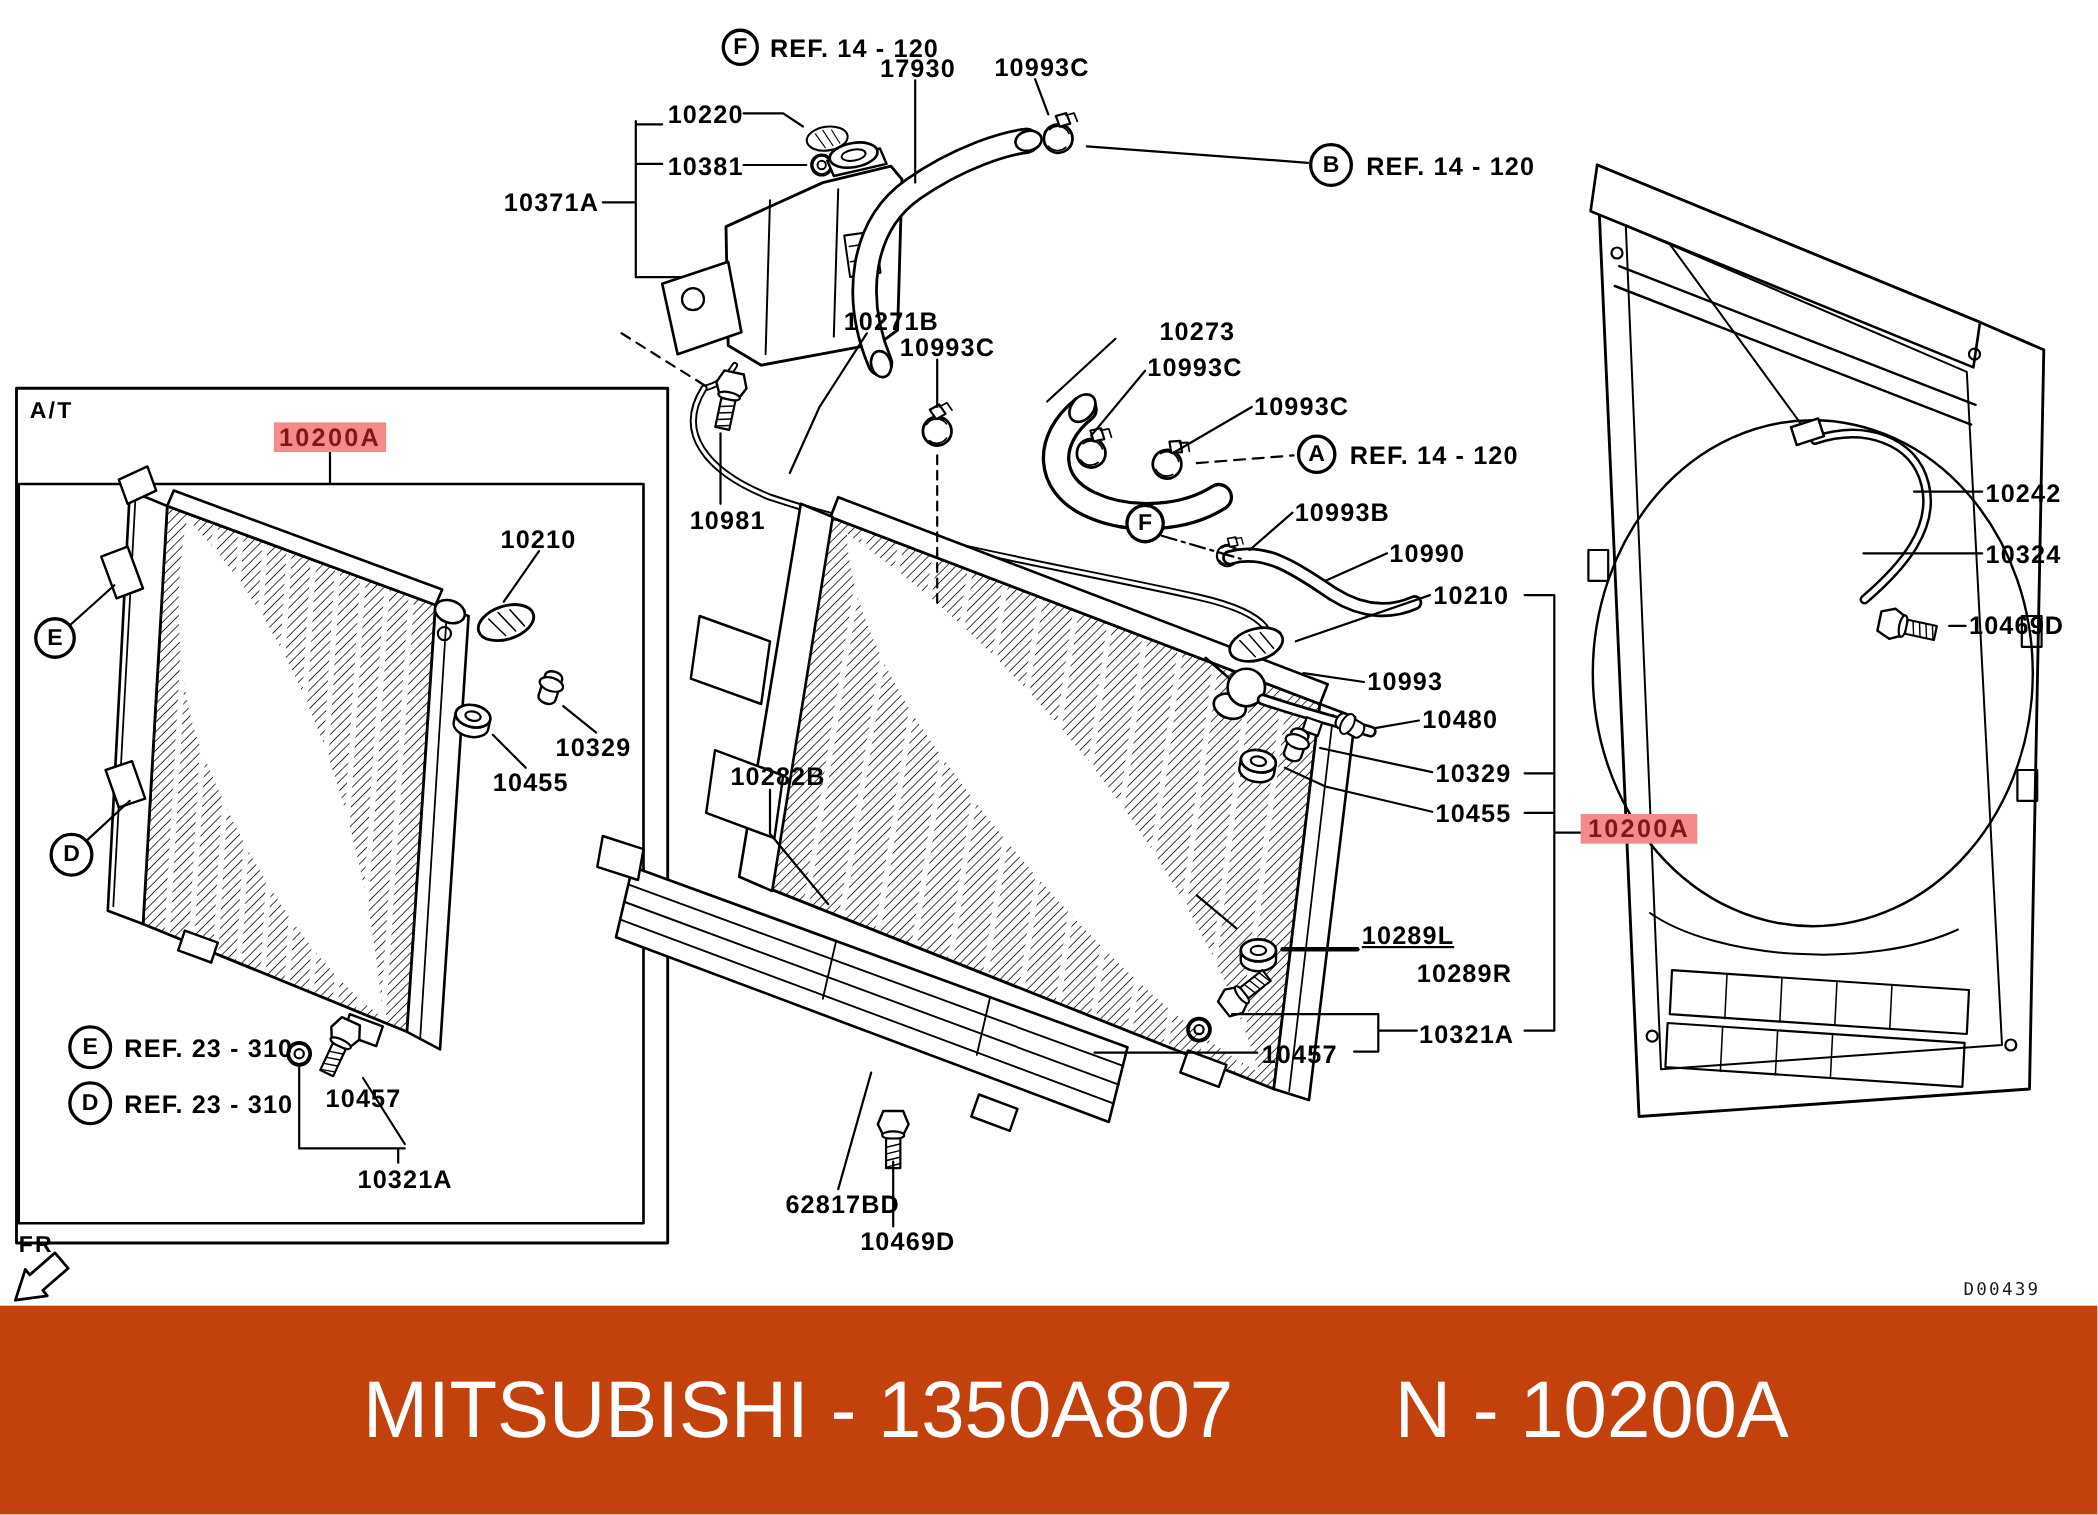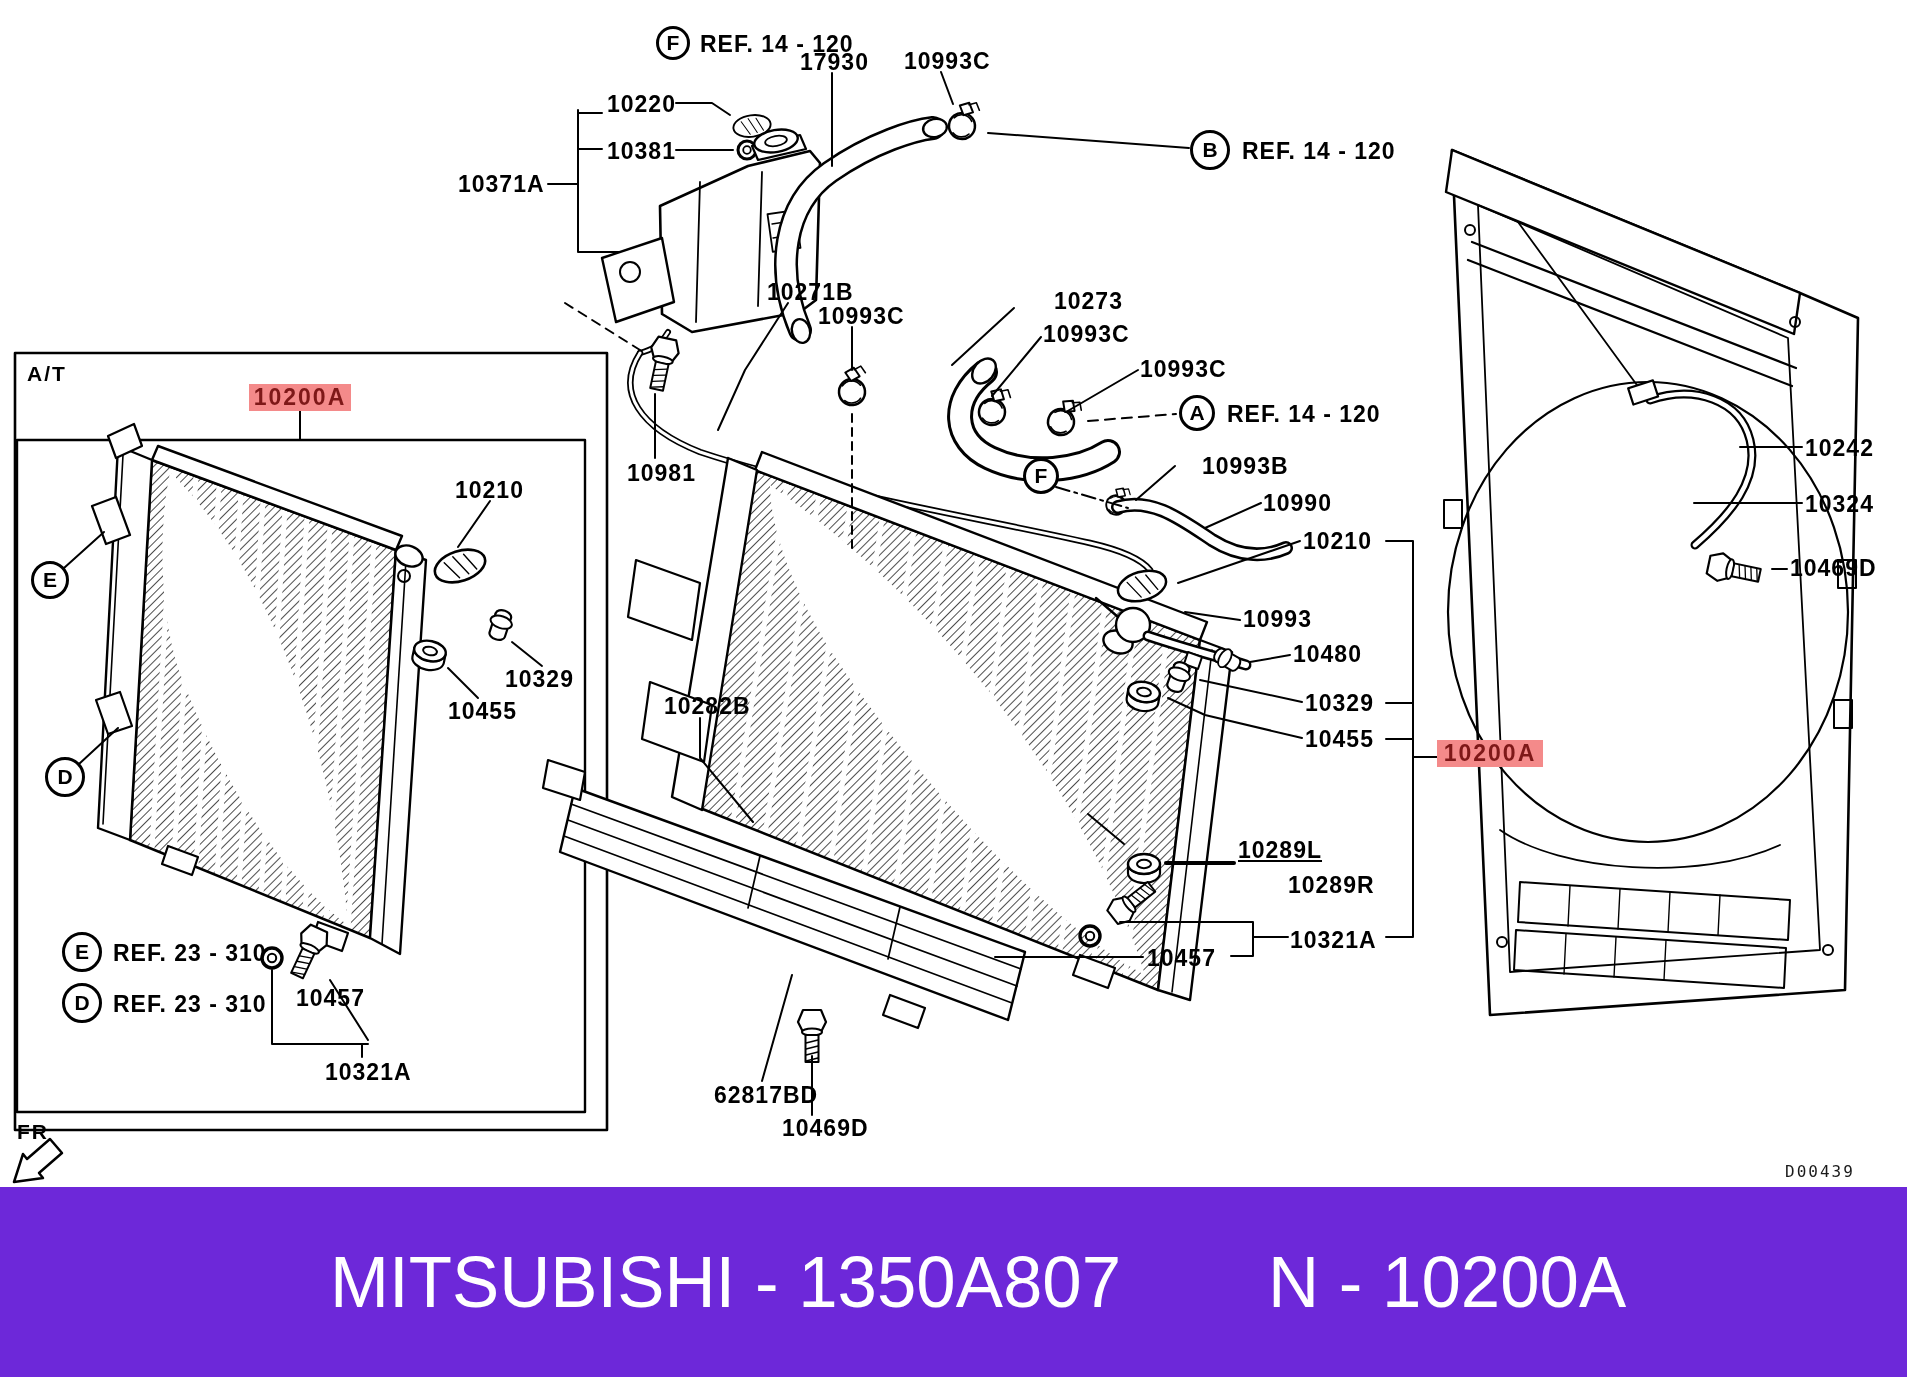--- a/index.html
+++ b/index.html
@@ -303,7 +303,7 @@
       <div class="plabel" style="left: 1018px; top: 289px; margin-left: 36px;">10273</div>
       <div class="plabel" style="left: 1043px; top: 322px;">10993C</div>
       <div class="plabel" style="left: 1140px; top: 357px;">10993C</div>
-      <div class="plabel" style="left: 1177px; top: 454px; margin-left: 25px;">10993B</div>
+      <div class="plabel" style="left: 1177px; top: 454px;">10993B</div>
       <div class="plabel" style="left: 1263px; top: 491px;">10990</div>
       <div class="plabel" style="left: 1303px; top: 529px;">10210</div>
       <div class="plabel" style="left: 1243px; top: 607px;">10993</div>

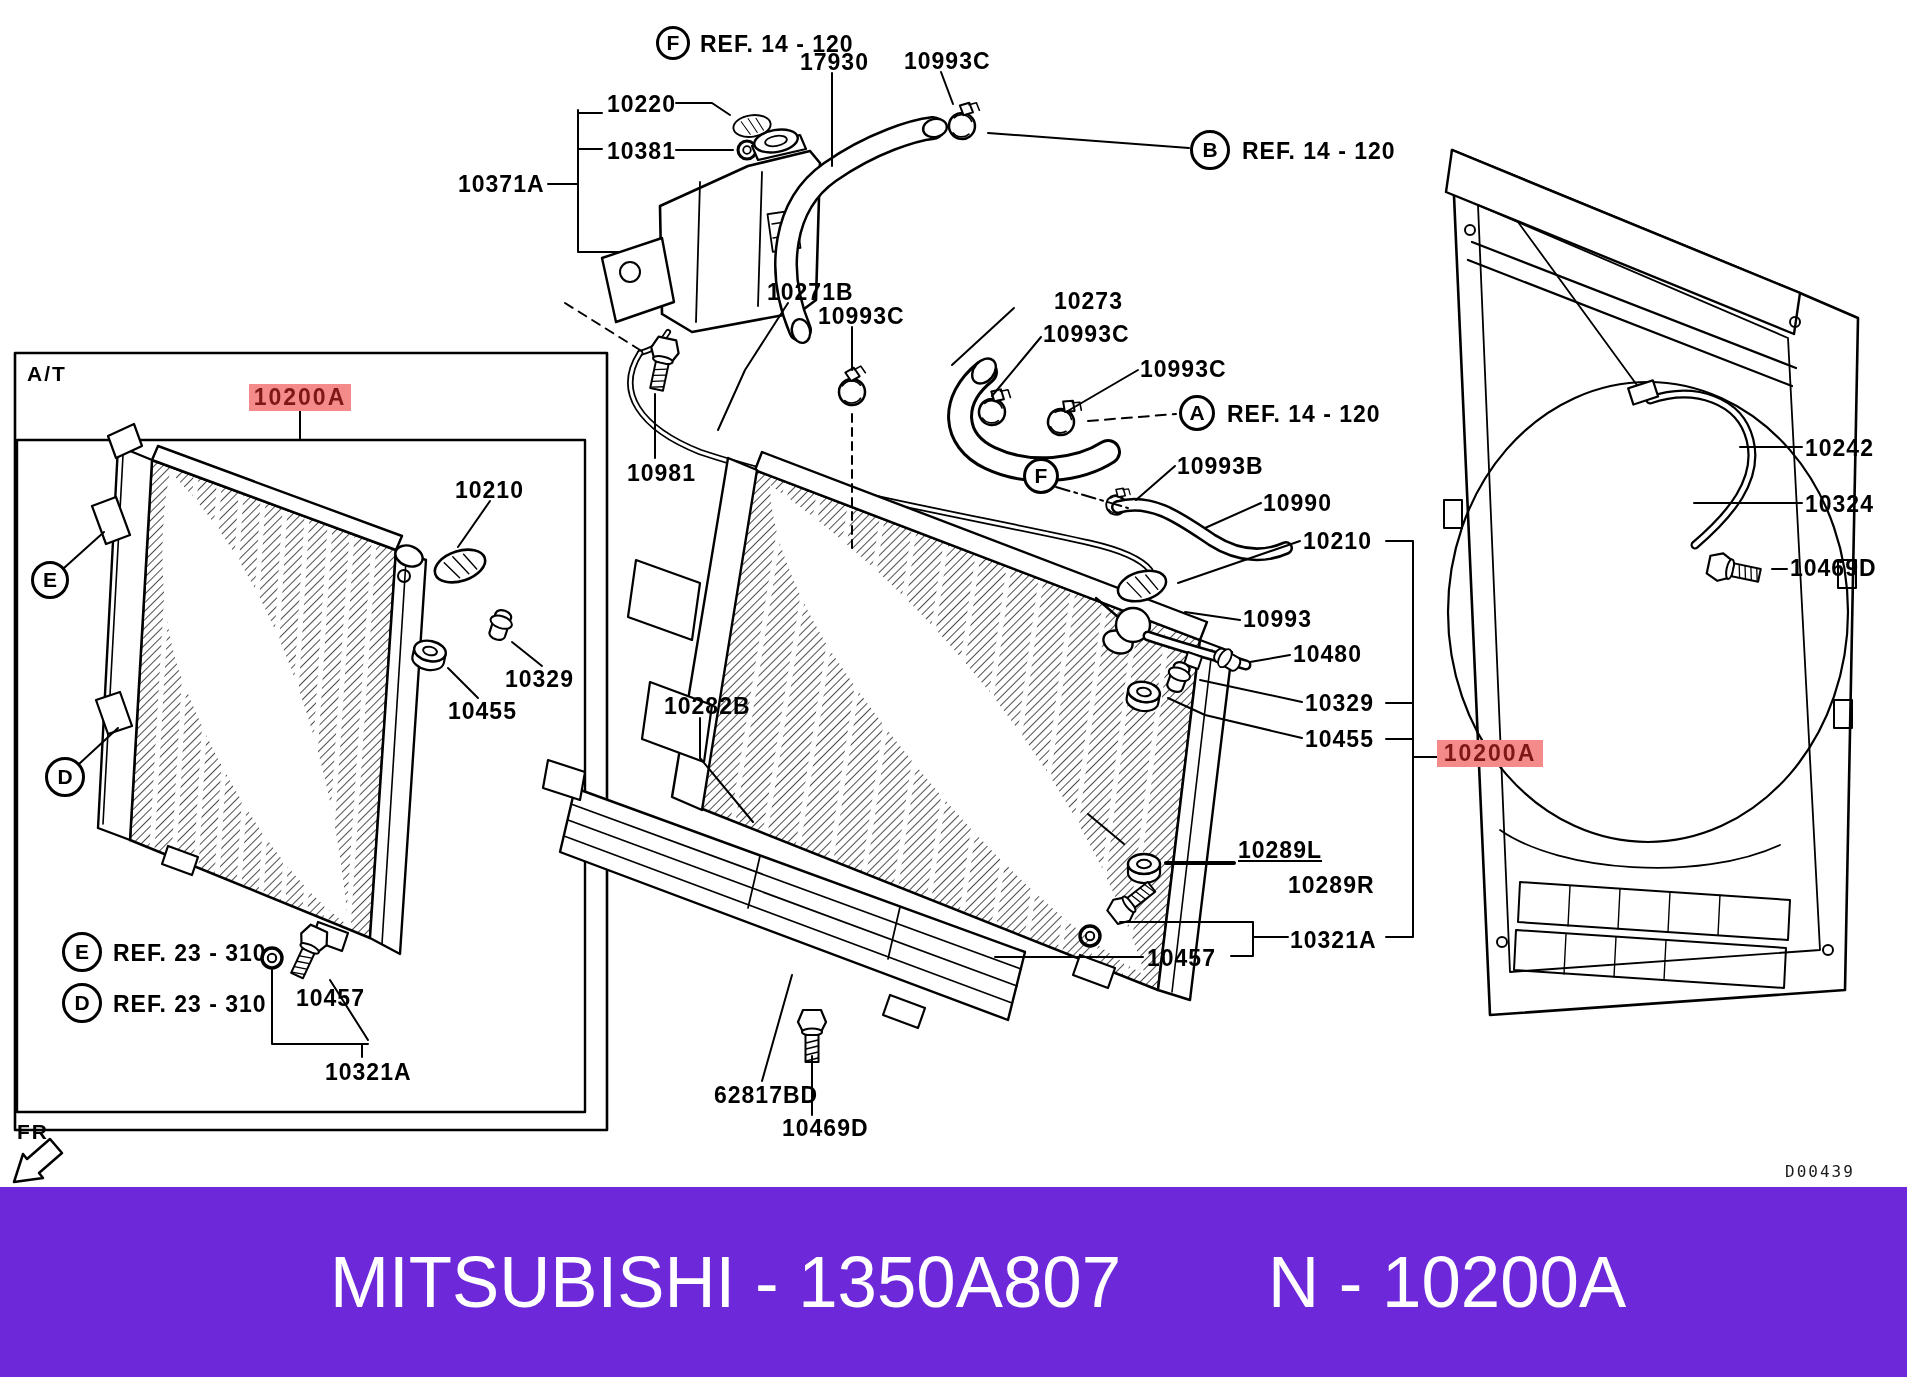--- a/index.html
+++ b/index.html
@@ -349,7 +349,7 @@
 
   <div class="small-code" style="left:1785px;top:1162px">D00439</div>
 
-  <div class="footer-bar" style="background: #6d28d9;">
+  <div class="footer-bar" style="background: #c2410c;">
     <span class="footer-text" style="left: 330px; color: rgb(255, 255, 255);">MITSUBISHI - 1350A807</span>
     <span class="footer-text" style="left: 1268px; color: rgb(255, 255, 255);">N - 10200A</span>
   </div>

